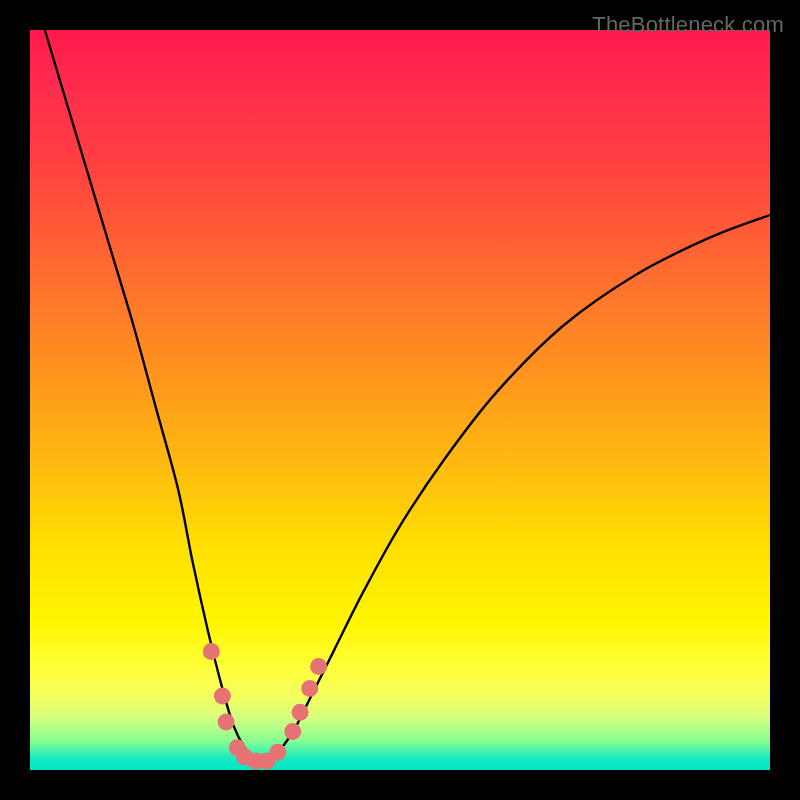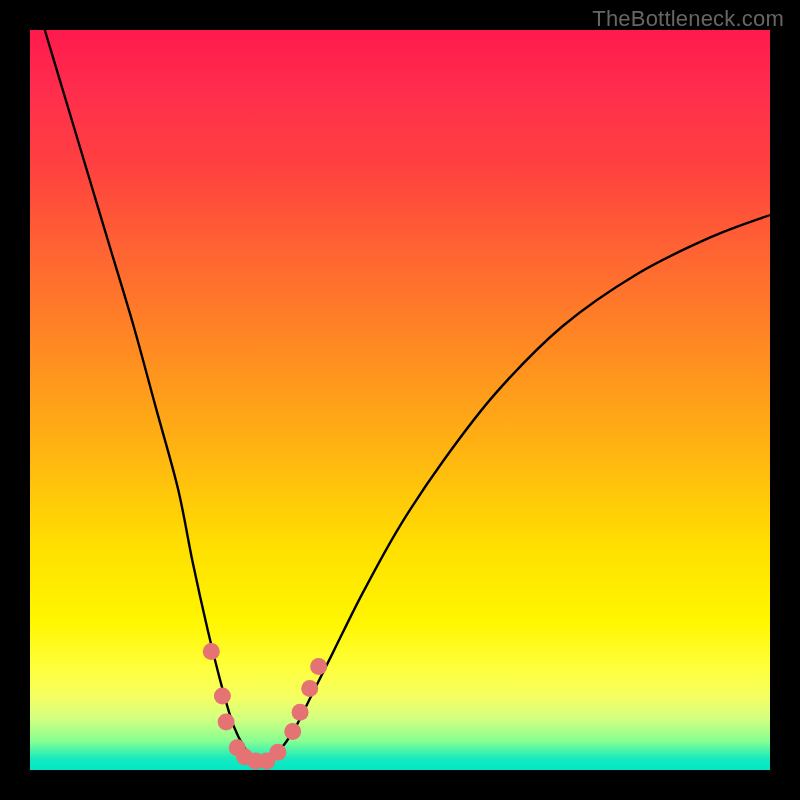--- a/index.html
+++ b/index.html
@@ -46,7 +46,7 @@
   }
   .watermark {
     position: absolute;
-    top: 6px;
+    top: 12px;
     right: 16px;
     color: #666;
     font-size: 22px;

